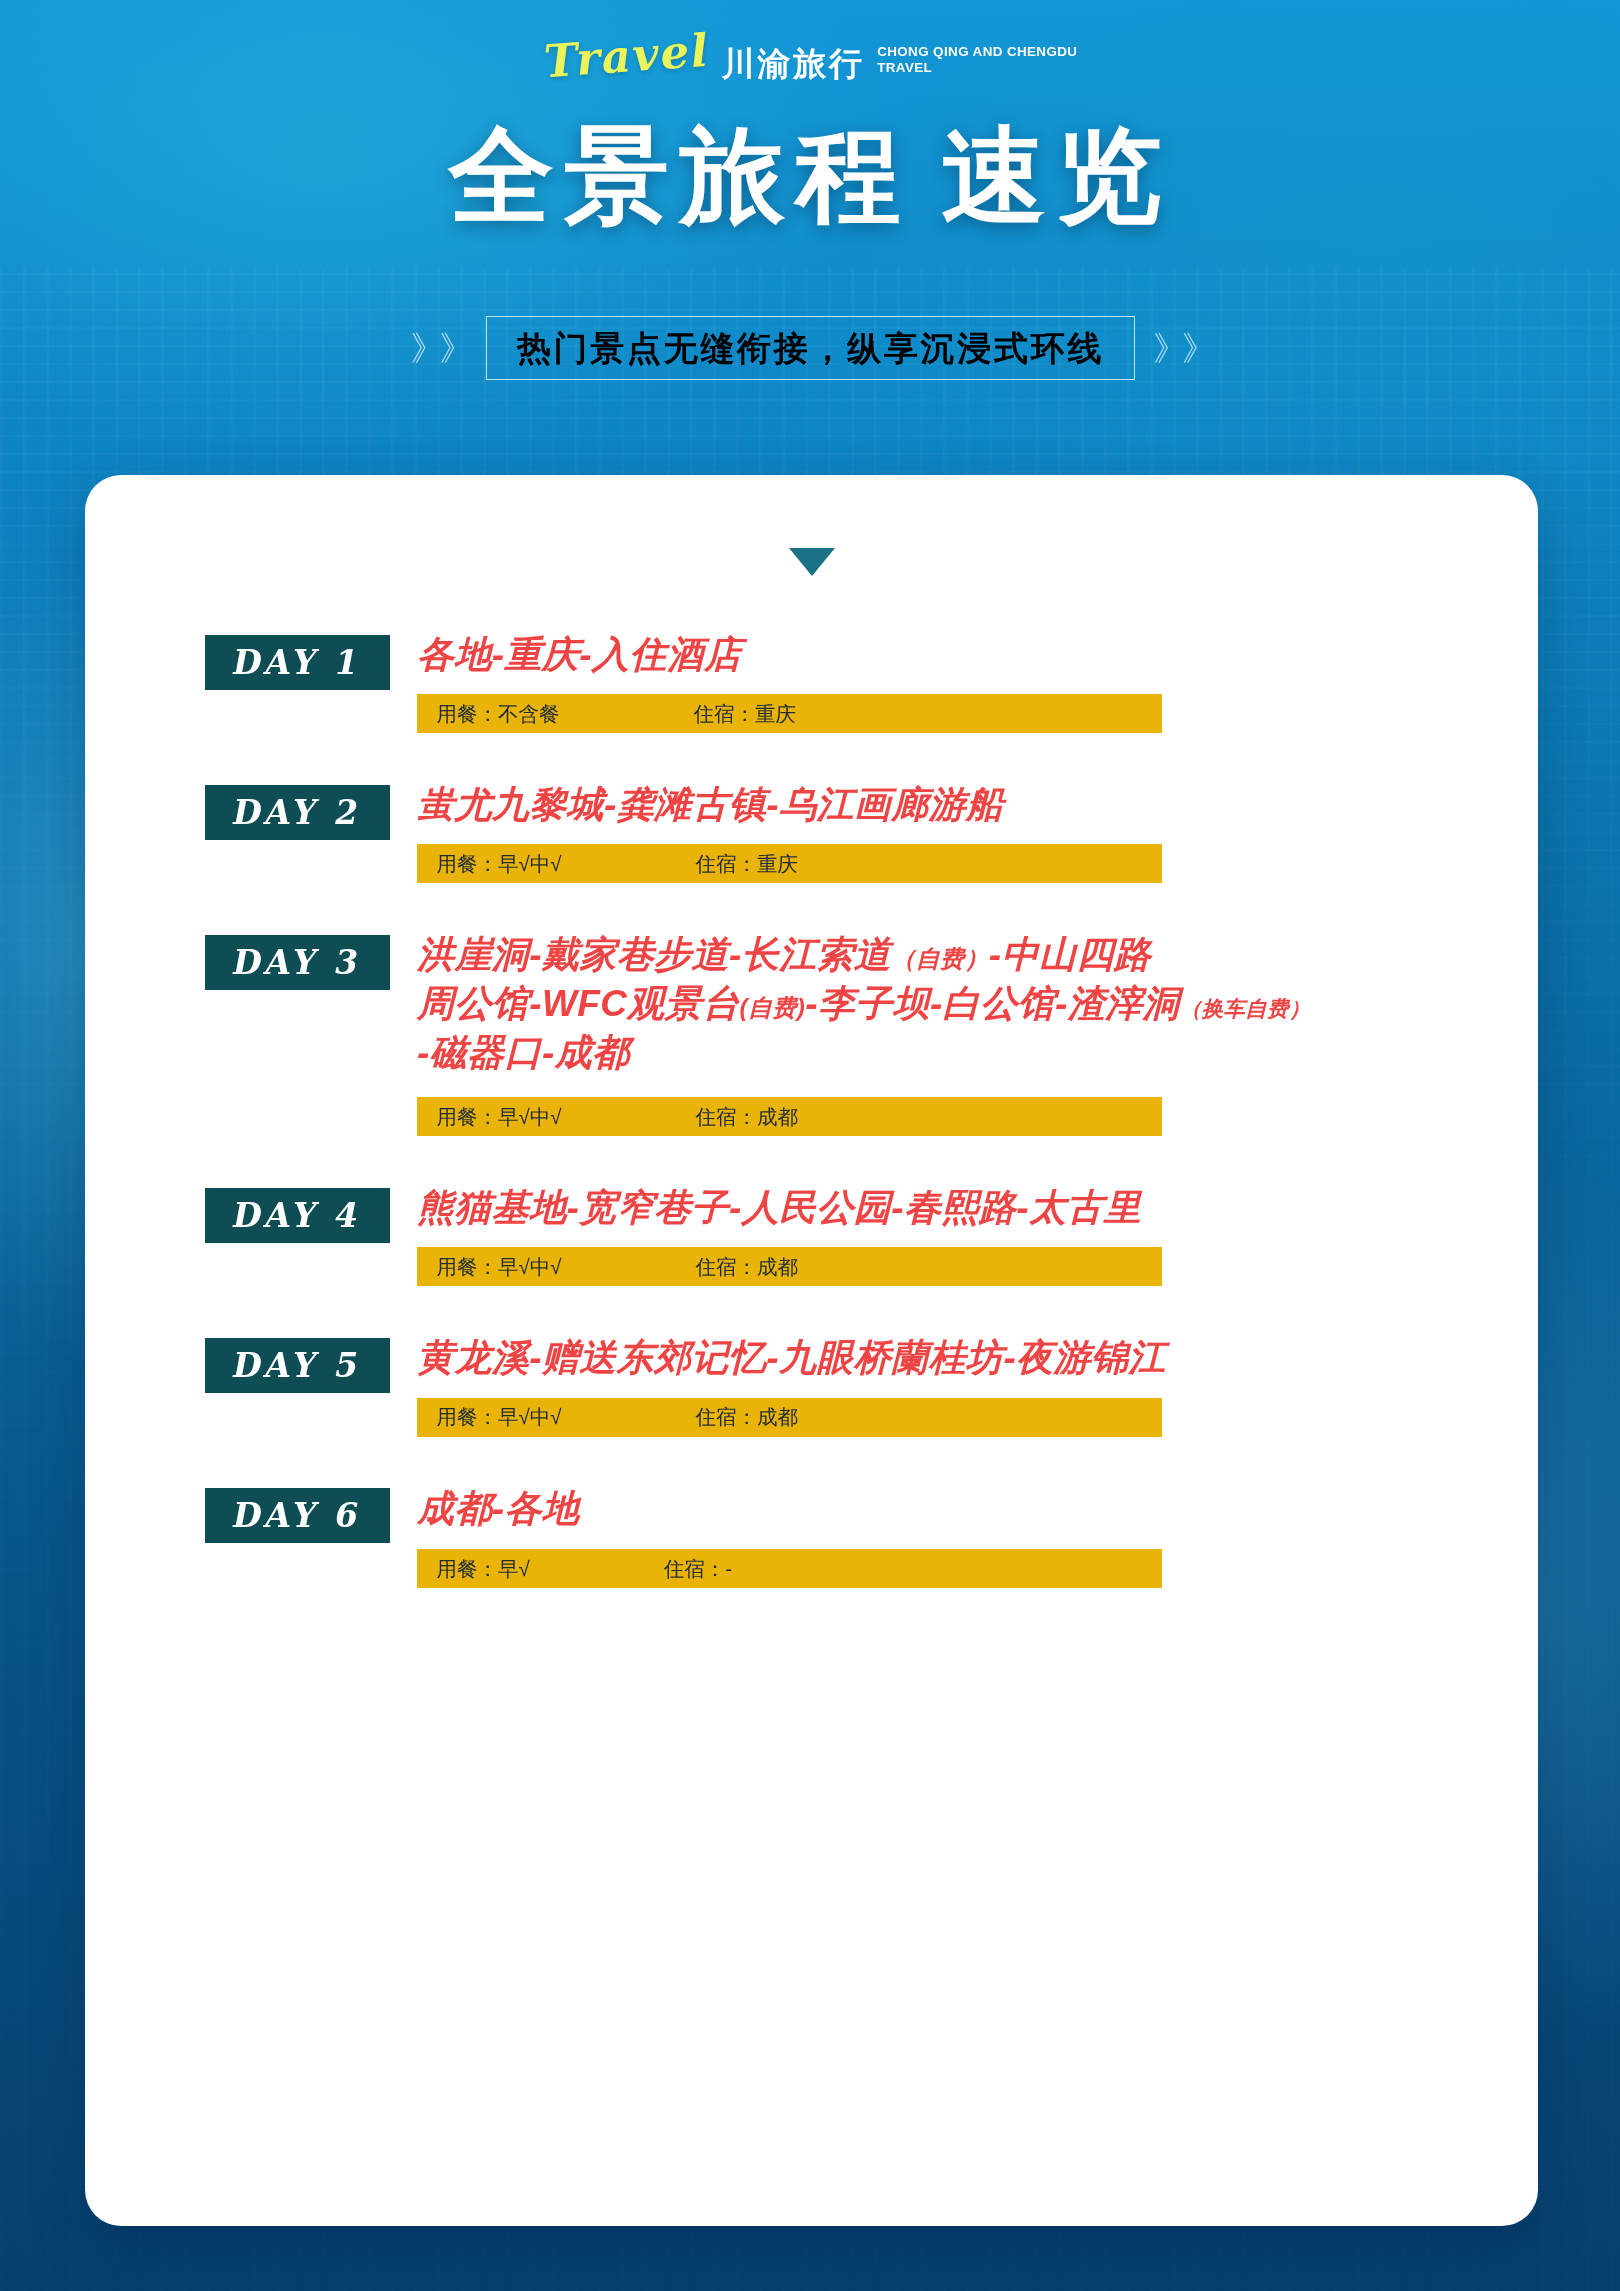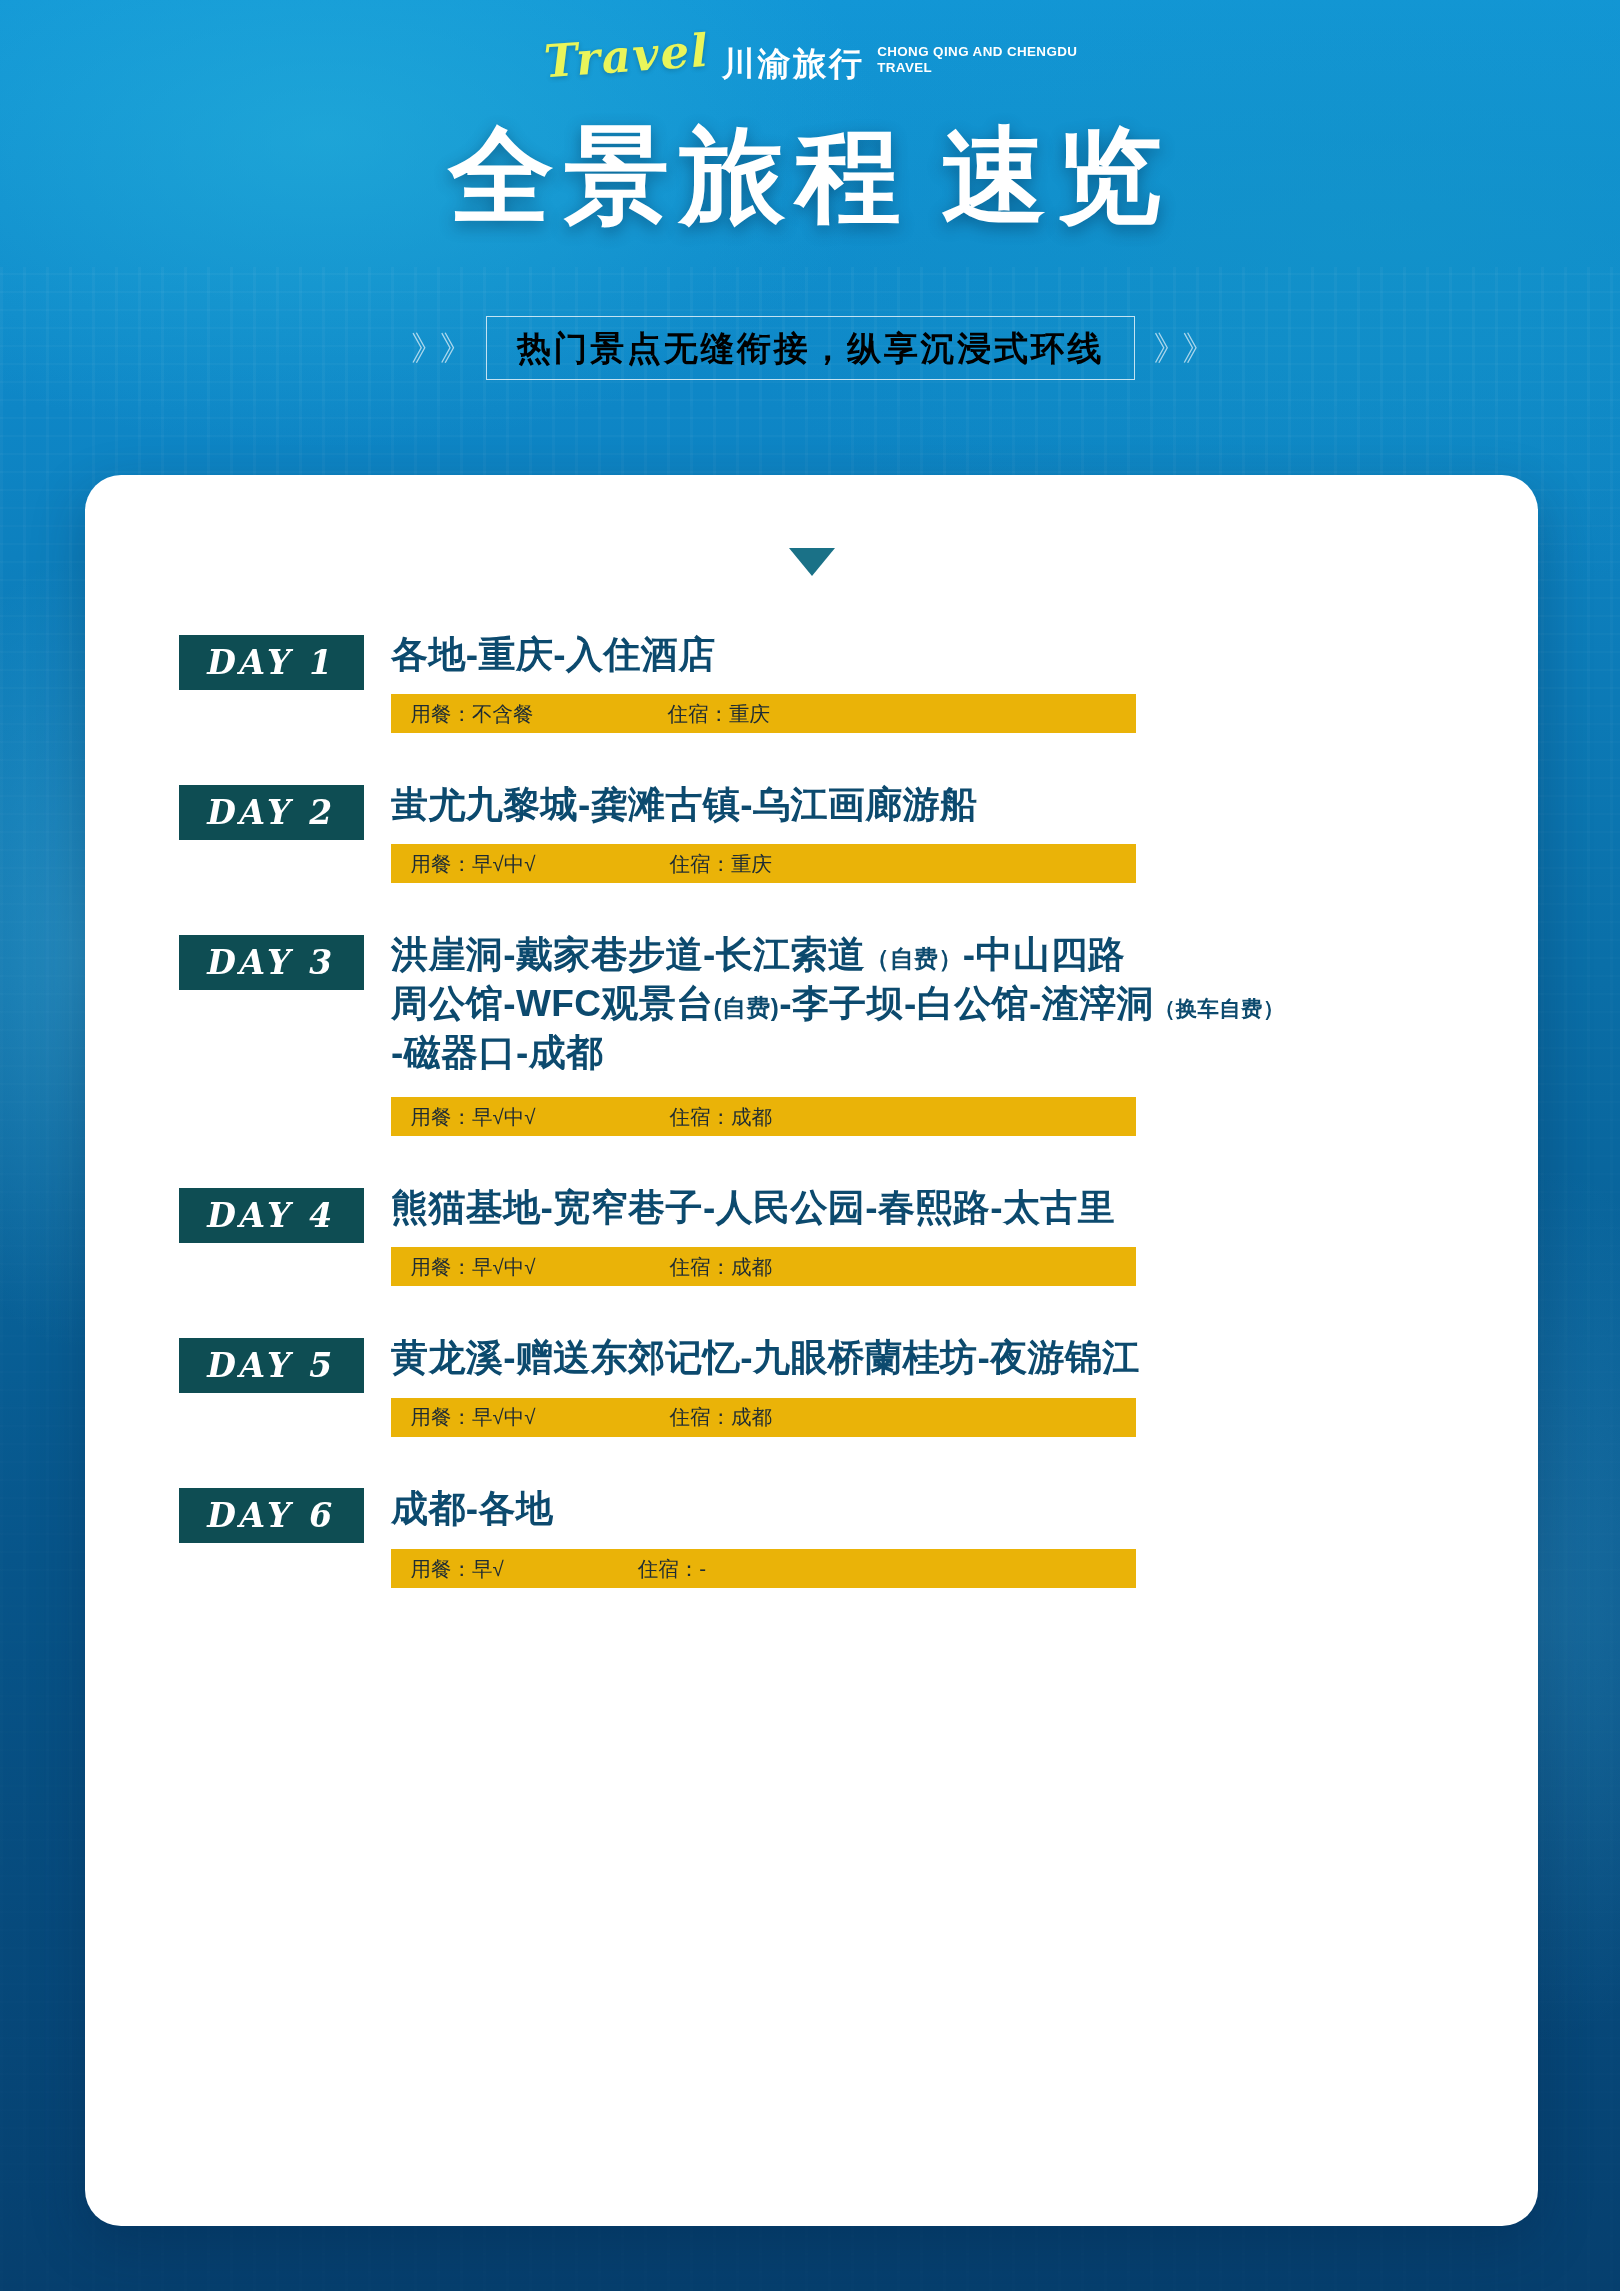--- a/index.html
+++ b/index.html
@@ -161,7 +161,7 @@
     top: 156px;
     left: 0;
     right: 14px;
-    padding: 0 53px 0 94px;
+    padding: 0 53px 0 120px;
   }
 
   .day-row {

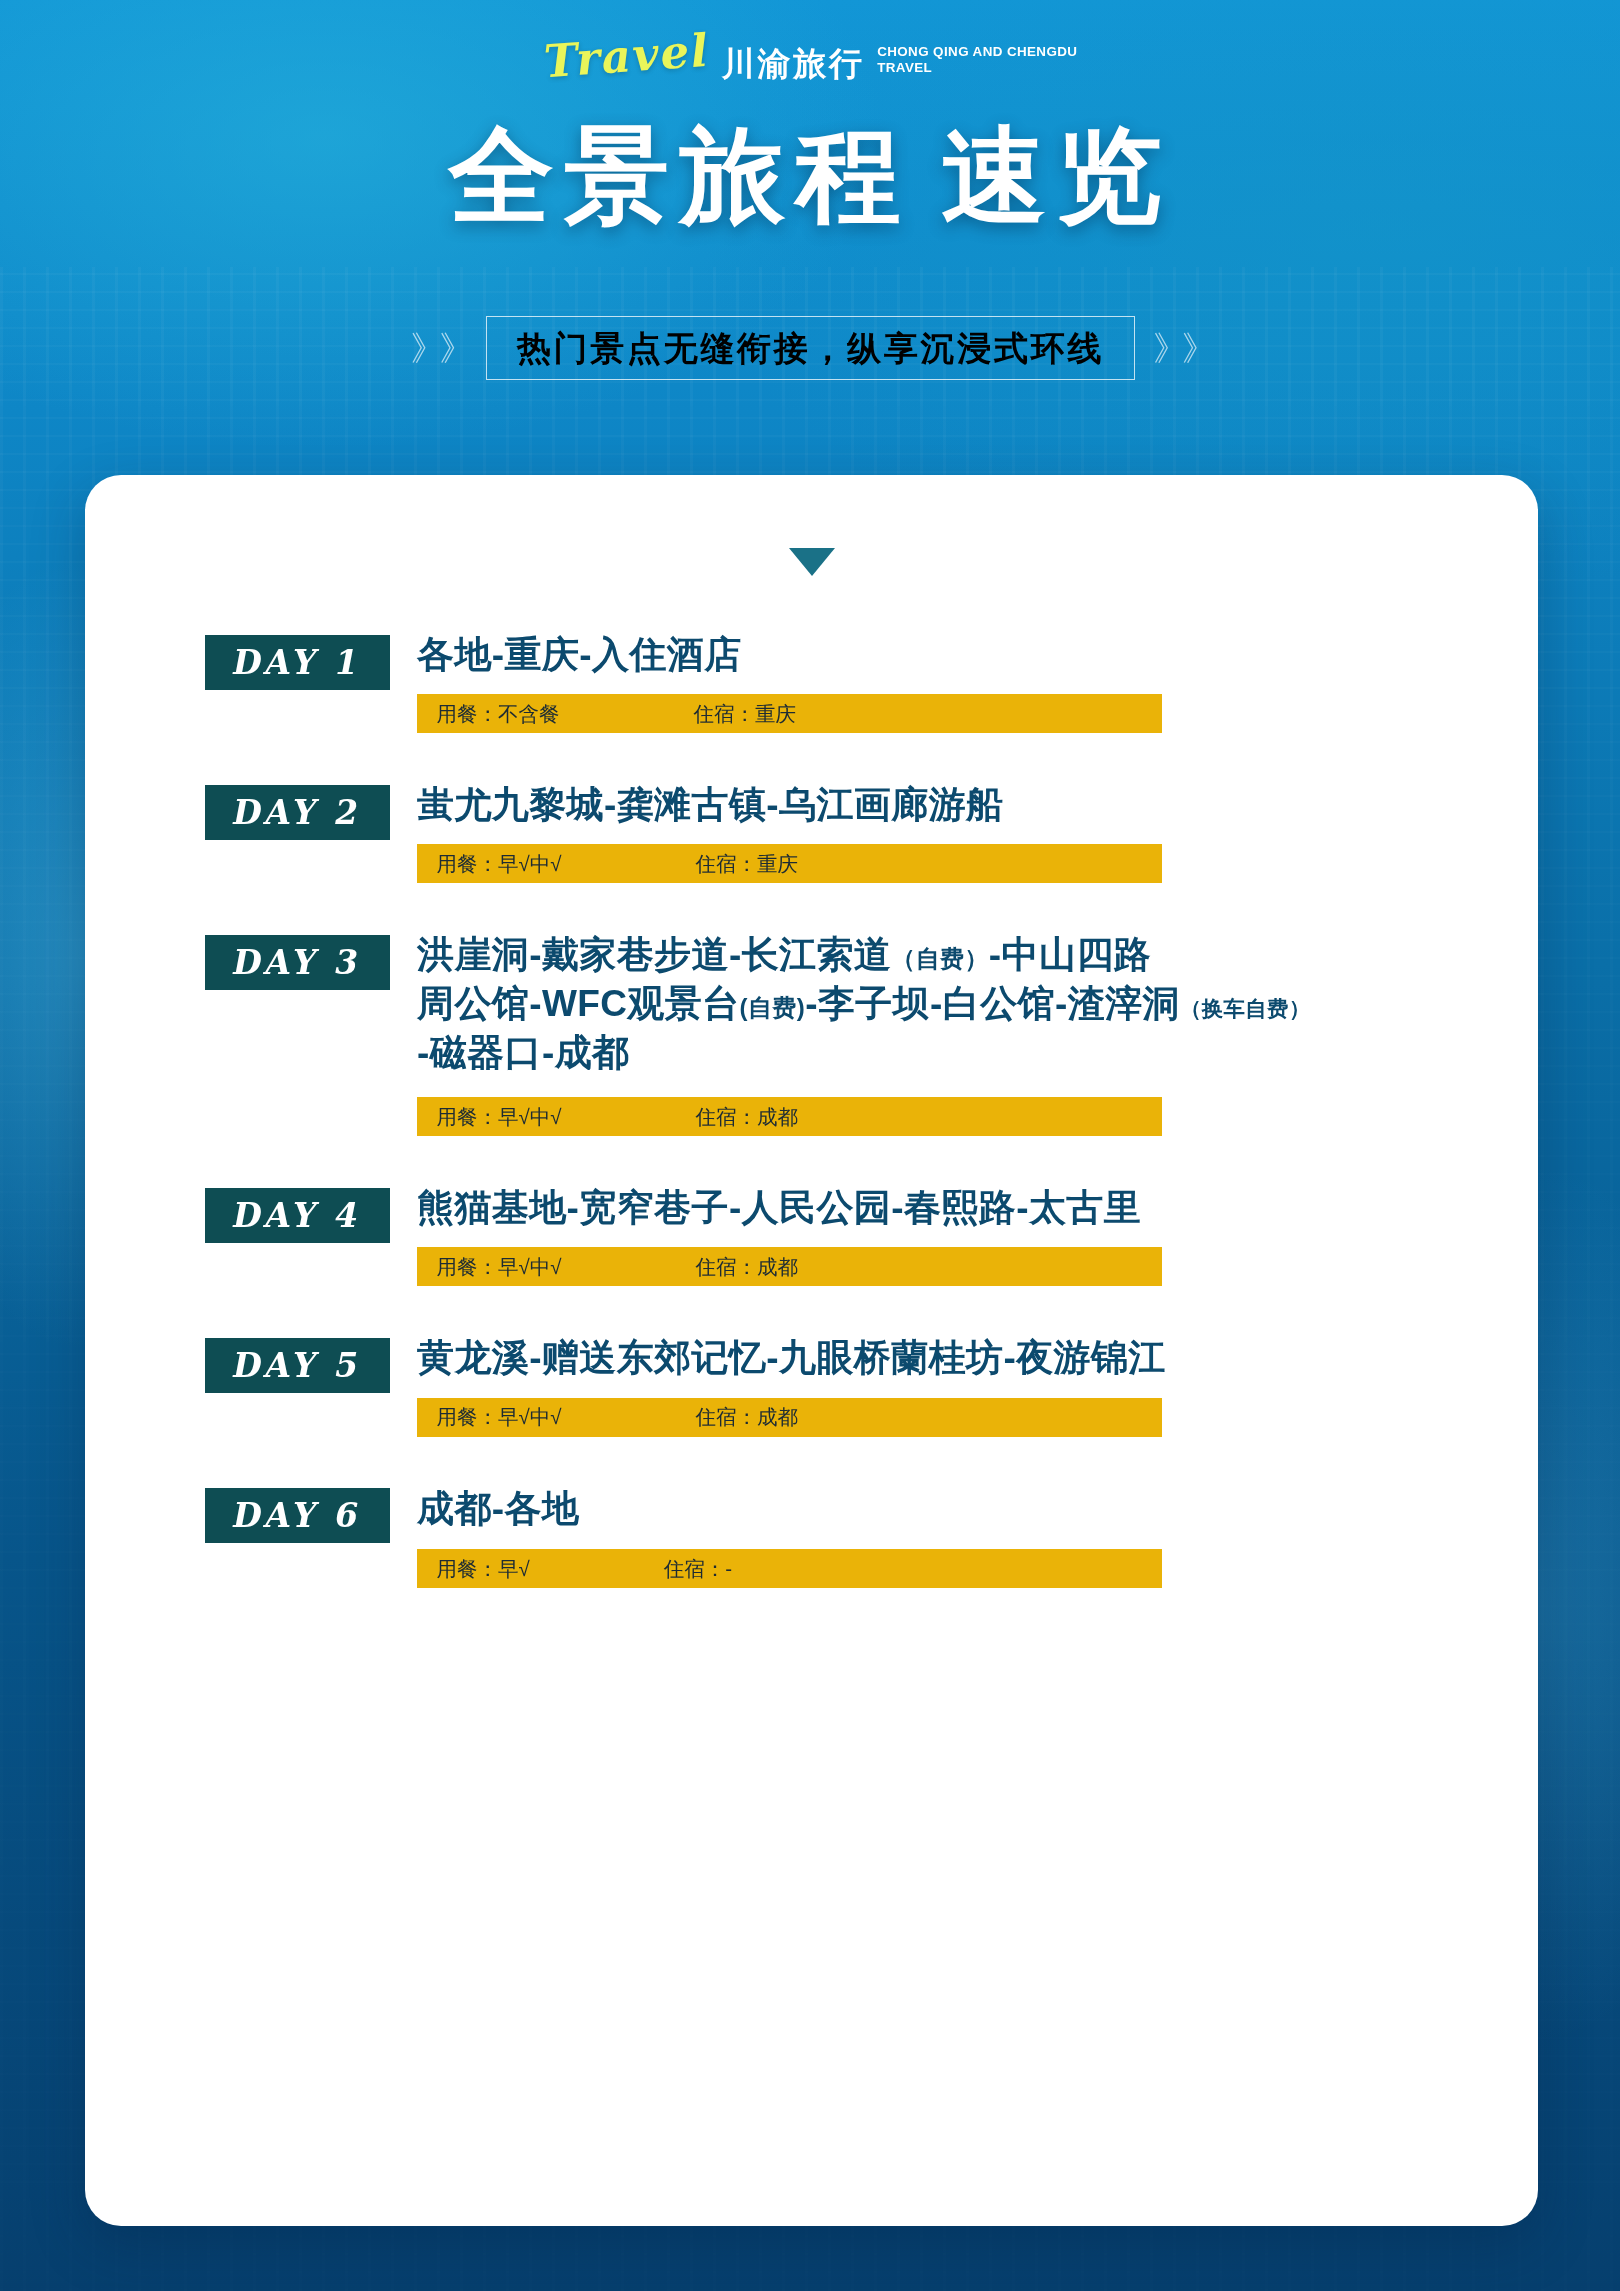--- a/index.html
+++ b/index.html
@@ -196,9 +196,10 @@
   .day-title {
     font-size: 37px;
     font-weight: 700;
-    color: #0c4a6e;
+    color: #ef4444;
     line-height: 1.32;
     letter-spacing: 0.4px;
+    font-style: italic;
   }
   .day-title .small {
     font-size: 24px;

